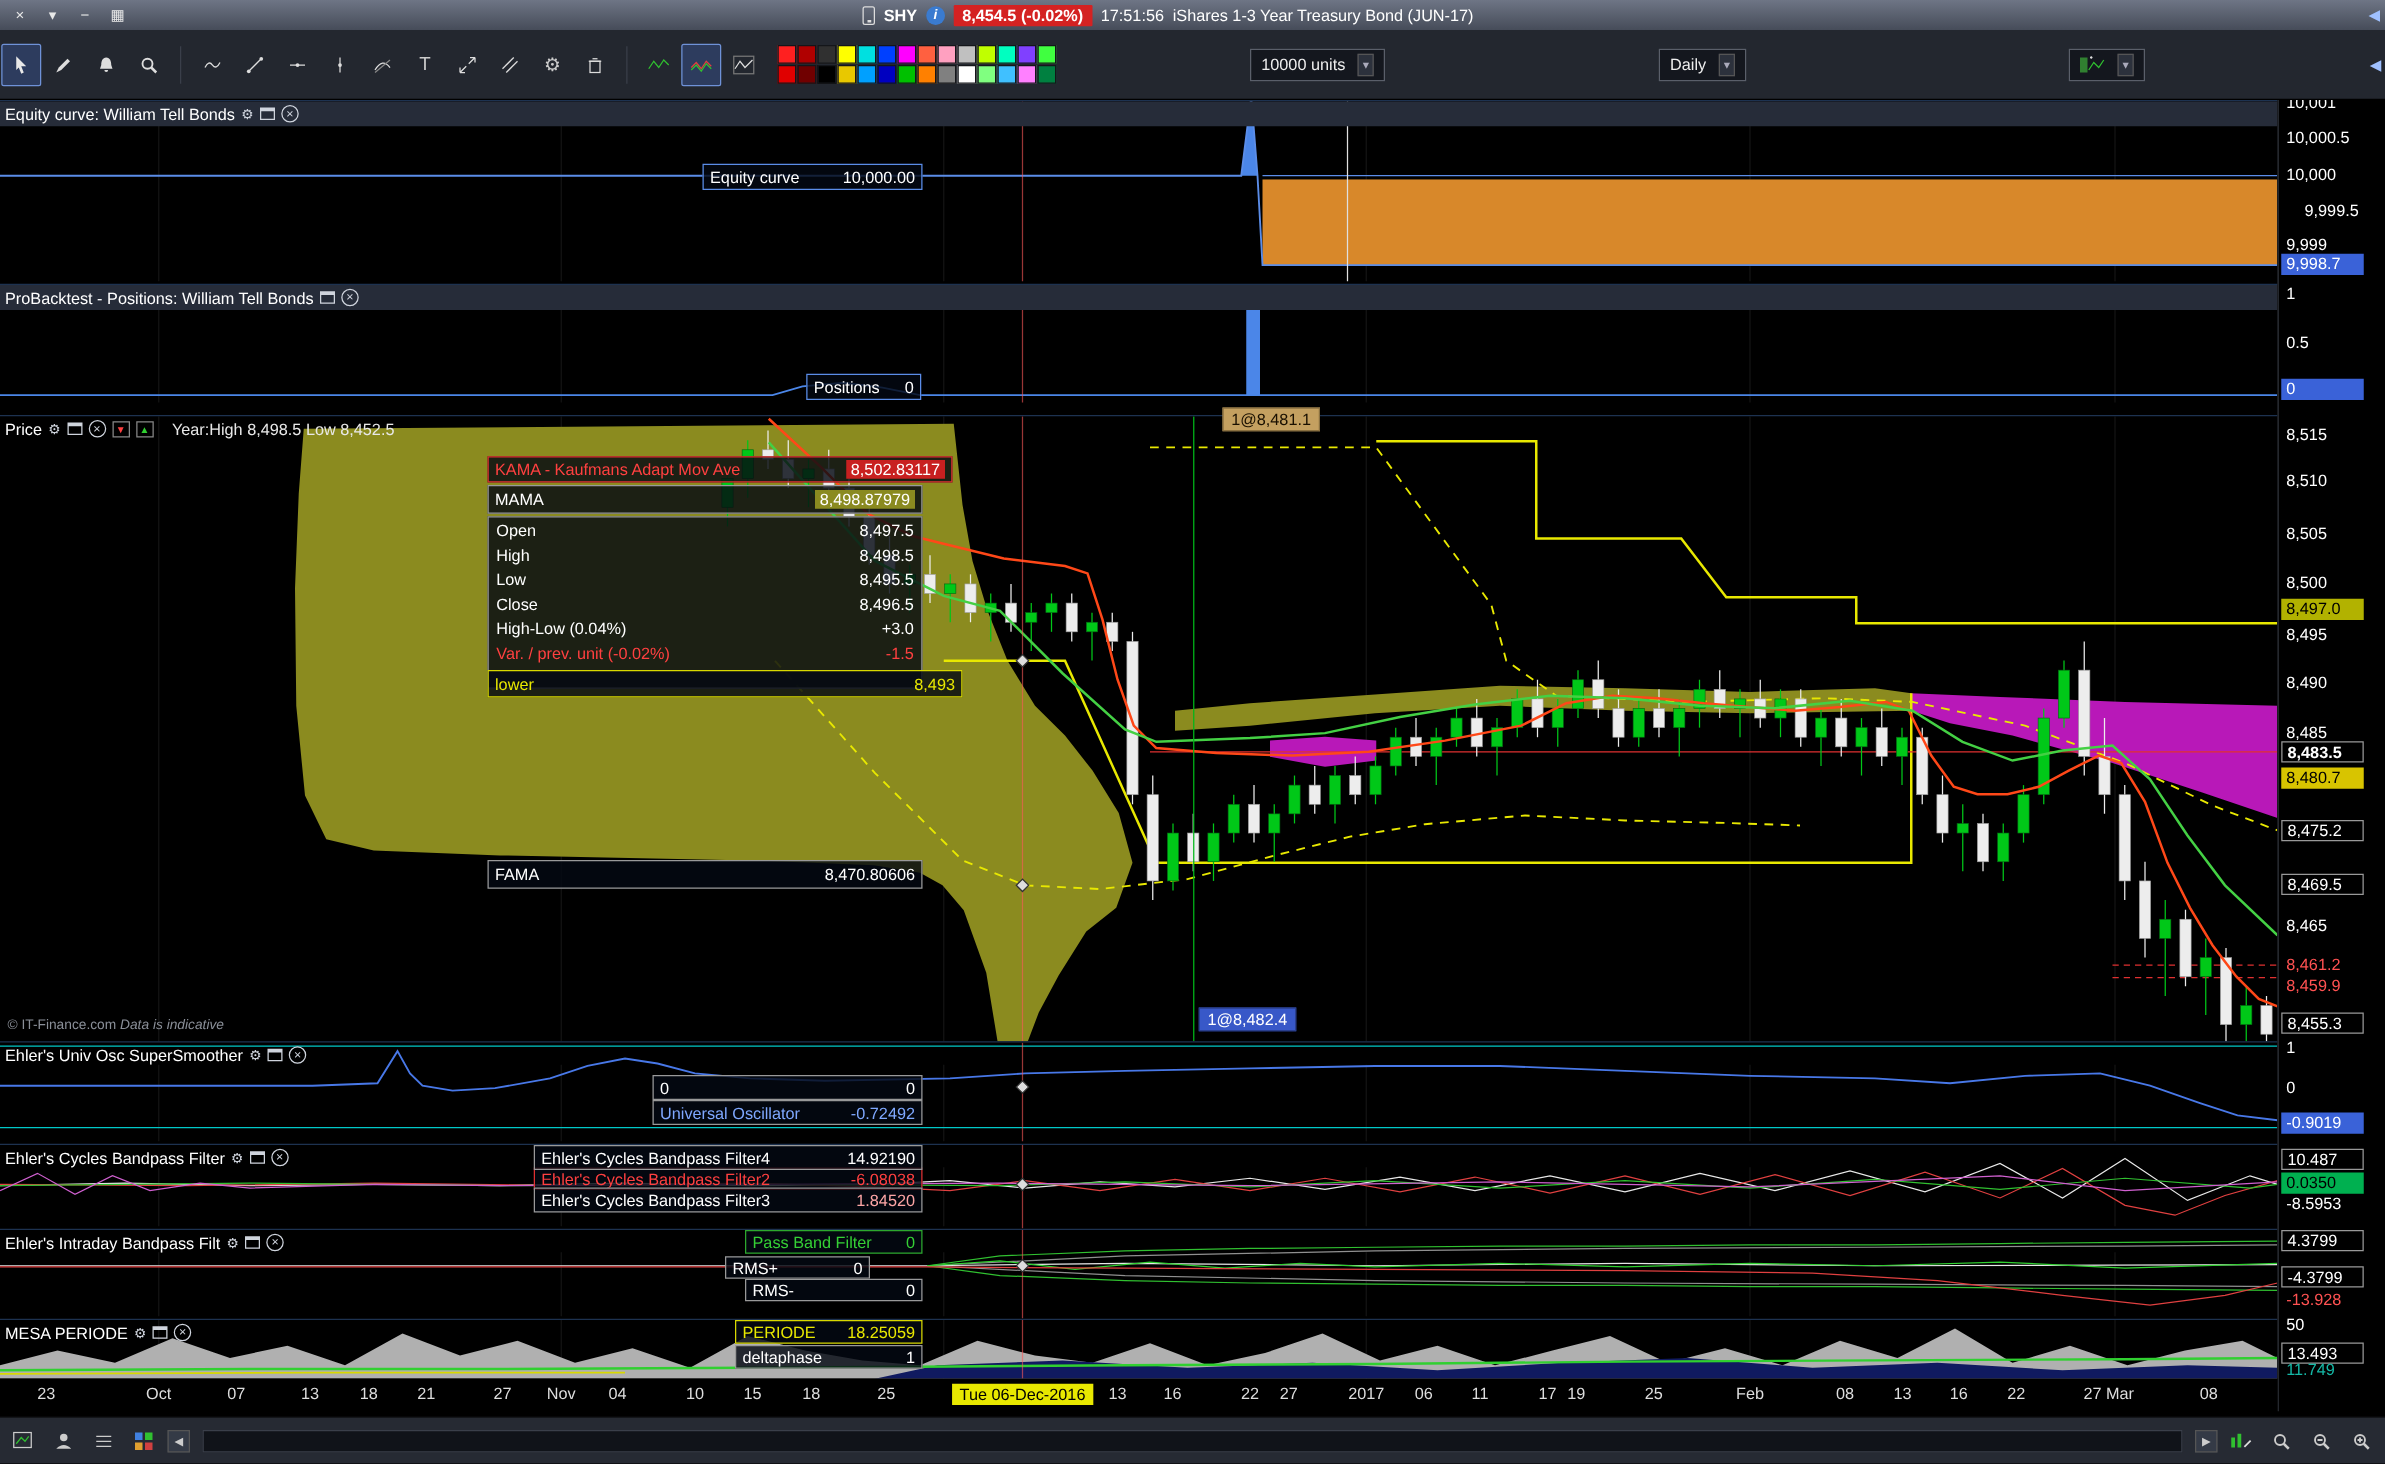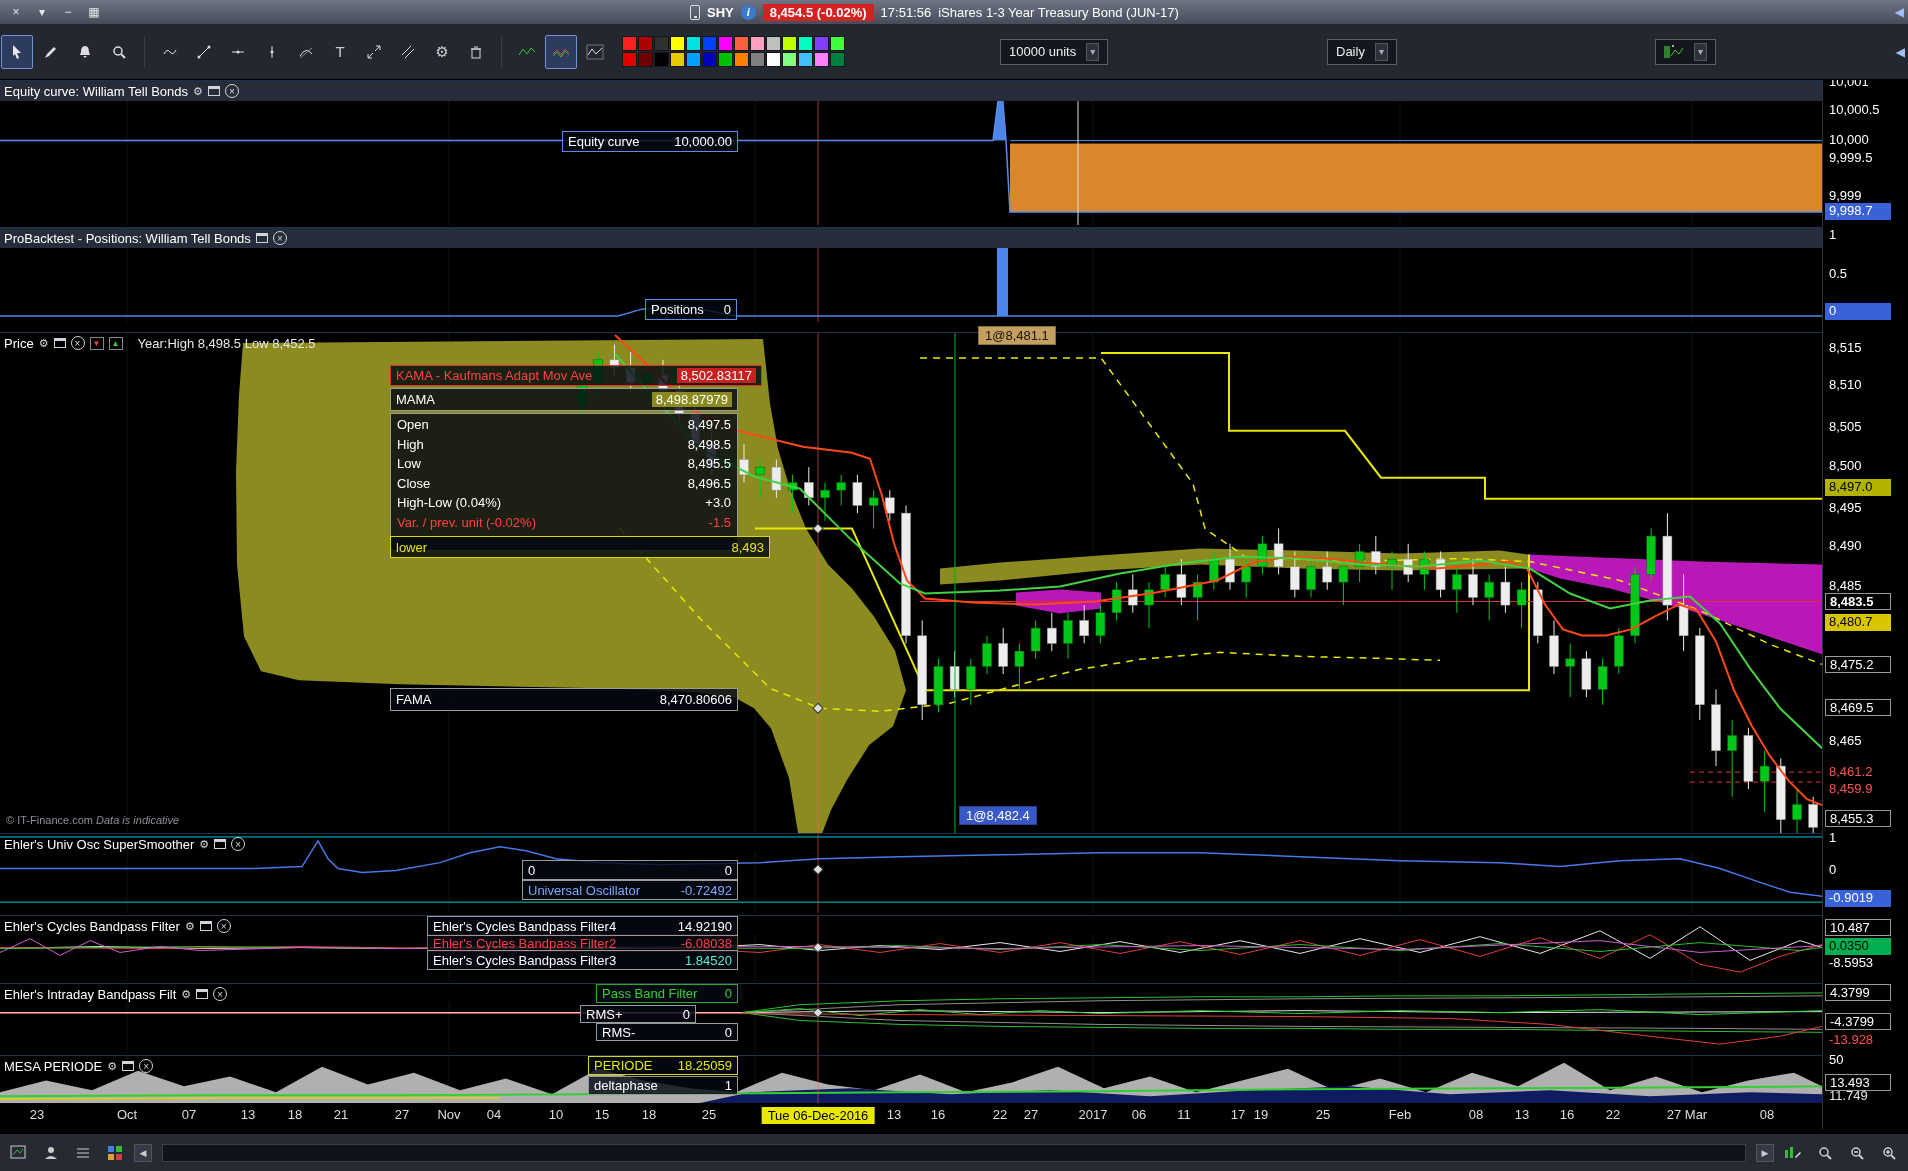--- a/index.html
+++ b/index.html
@@ -693,7 +693,7 @@
       <div class="axlbl" style="top: -6px;">10,001</div>
       <div class="axlbl" style="top: 22px;">10,000.5</div>
       <div class="axlbl" style="top: 52px;">10,000</div>
-      <div class="axlbl" style="top: 70px;">9,999.5</div>
+      <div class="axlbl" style="top: 81px; text-align: right;">9,999.5</div>
       <div class="axlbl" style="top: 108px;">9,999</div>
       <div class="axlbl ax-blue" style="top: 123px;">9,998.7</div>
       <div class="axlbl" style="top: 147px;">1</div>

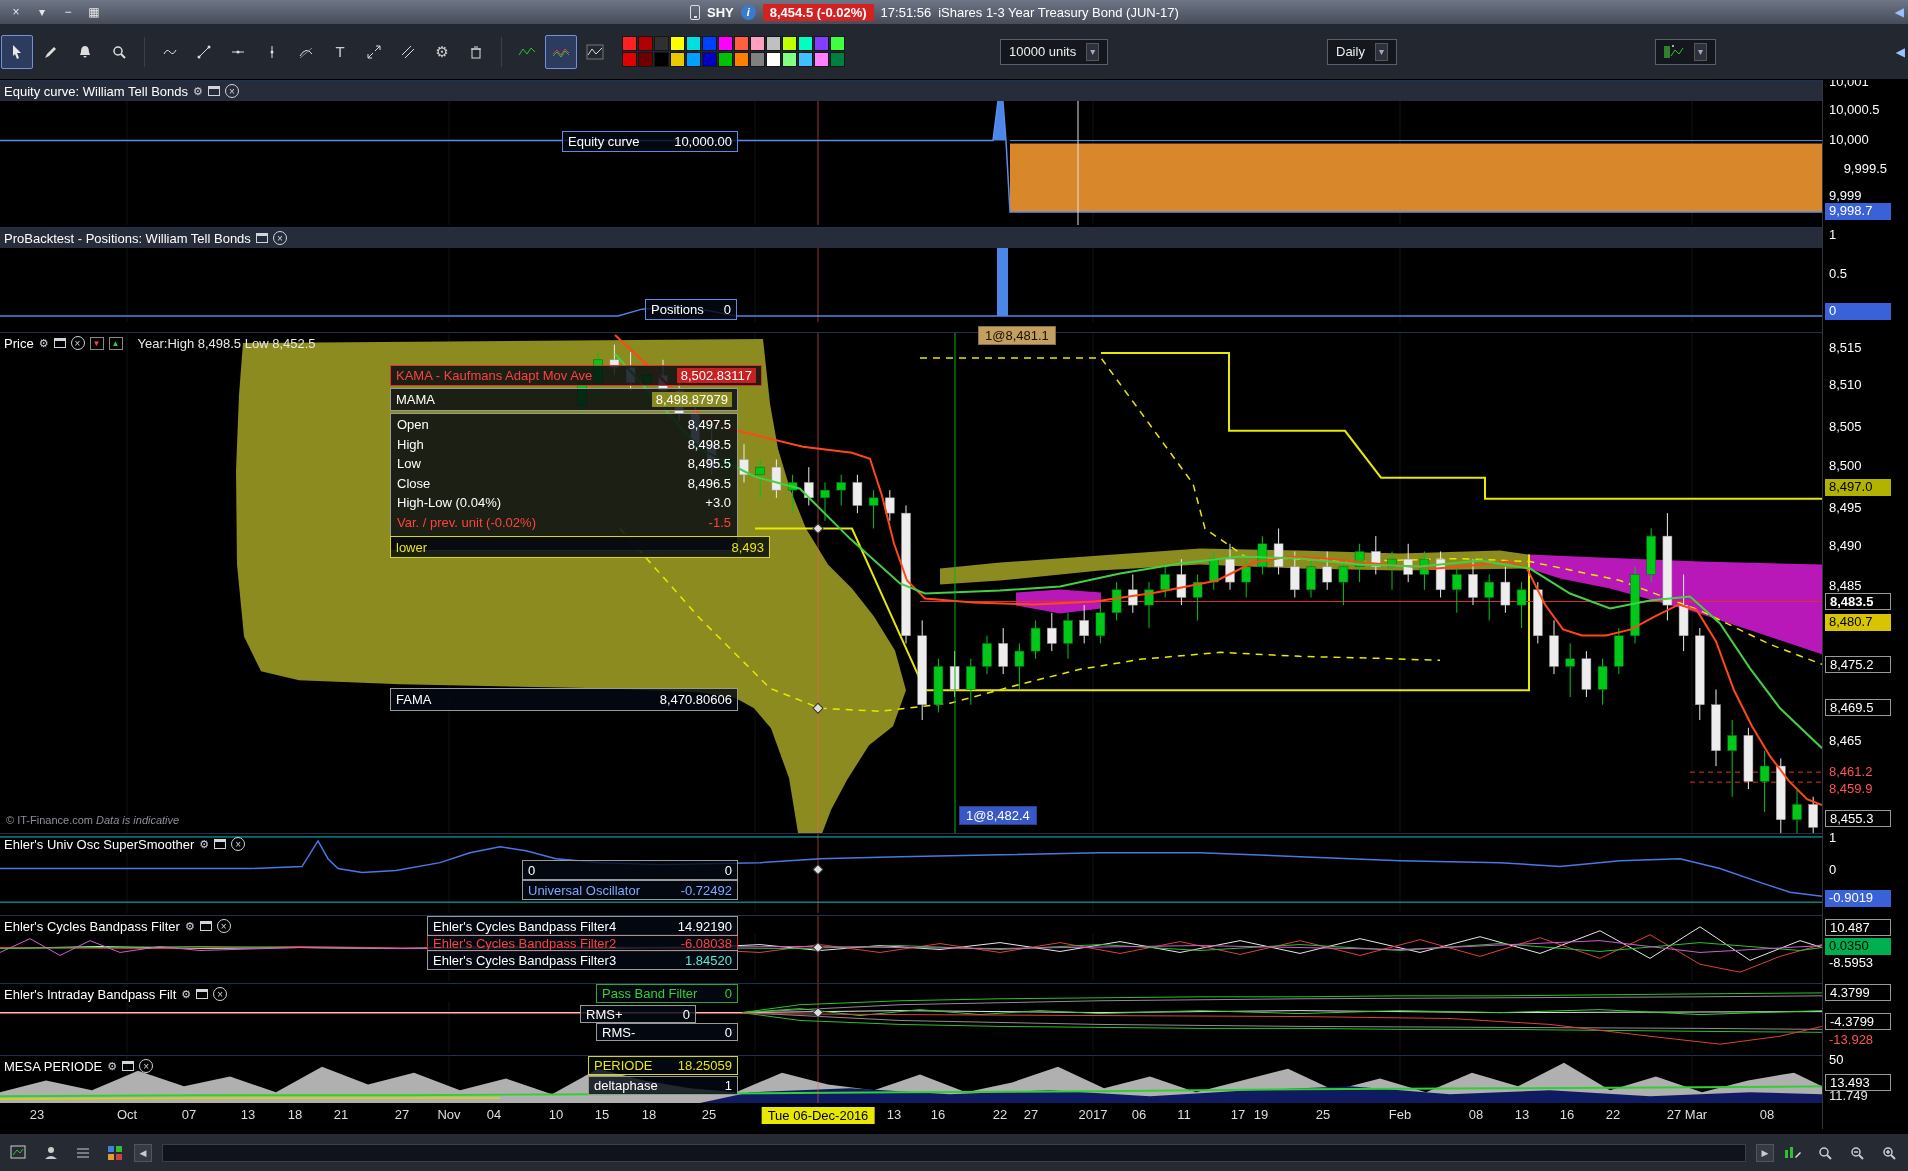--- a/index.html
+++ b/index.html
@@ -76,7 +76,7 @@
   .chip-red{background:#c82020;color:#fff;padding:0 4px}
   .chip-olive{background:#8a8a20;color:#fff;padding:0 4px}
   .v-blue{color:#7fa8ff}
-  .v-salmon{color:#5eead4}
+  .v-salmon{color:#fca5a5}
   .irow{display:flex;justify-content:space-between;height:19.5px;align-items:center;padding:0 1px;font-size:13px}
   .irow.red{color:#ff4040}
   .tag{position:absolute;z-index:7;font-size:13px;padding:1px 6px;border:1px solid #666}

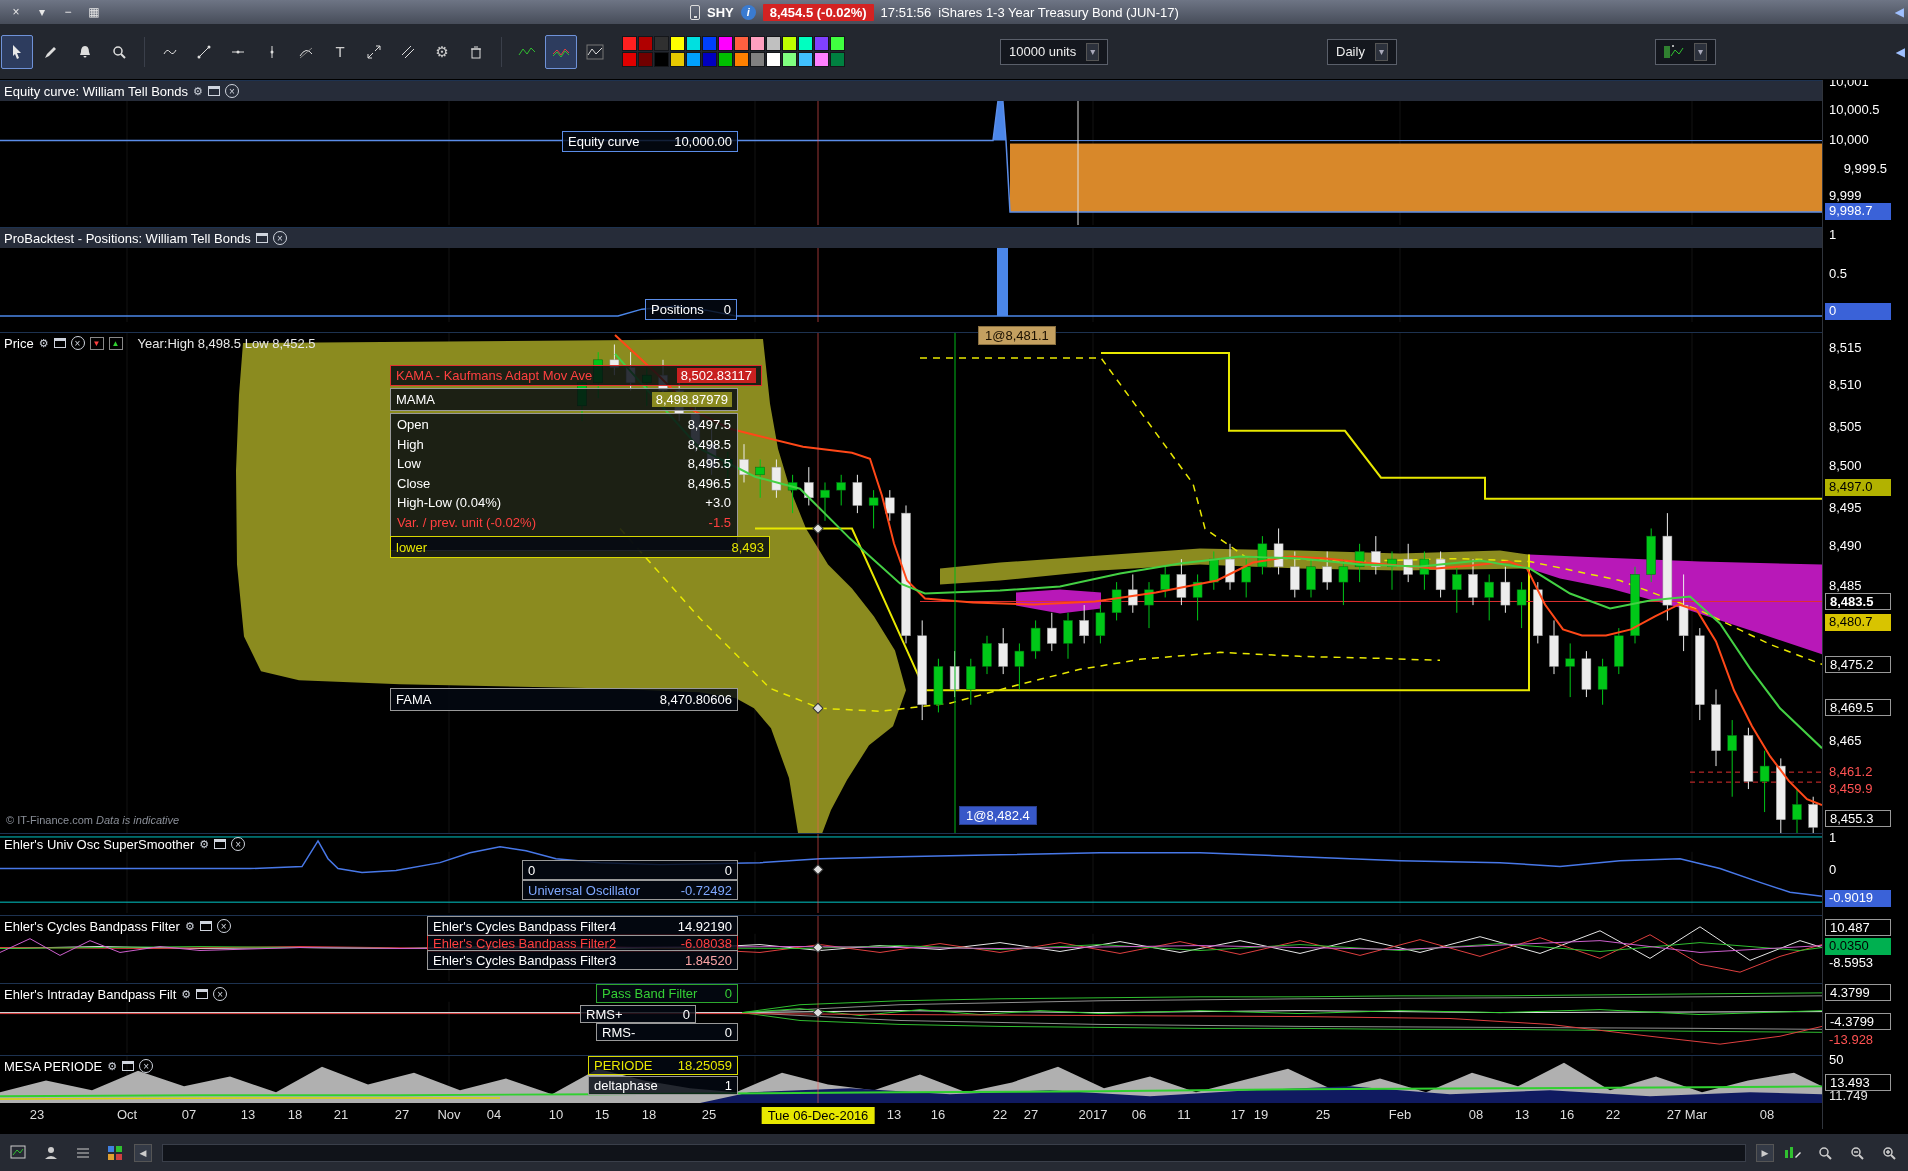--- a/index.html
+++ b/index.html
@@ -62,7 +62,7 @@
   .ax-olive{background:#b2b200;color:#000}
   .ax-green{background:#00b050;color:#000}
   .ax-red{color:#ff5252}
-  .ax-lime{color:#e5e5e5}
+  .ax-lime{color:#14b8a6}
   .ax-box{border:1px solid #999}
 
   

